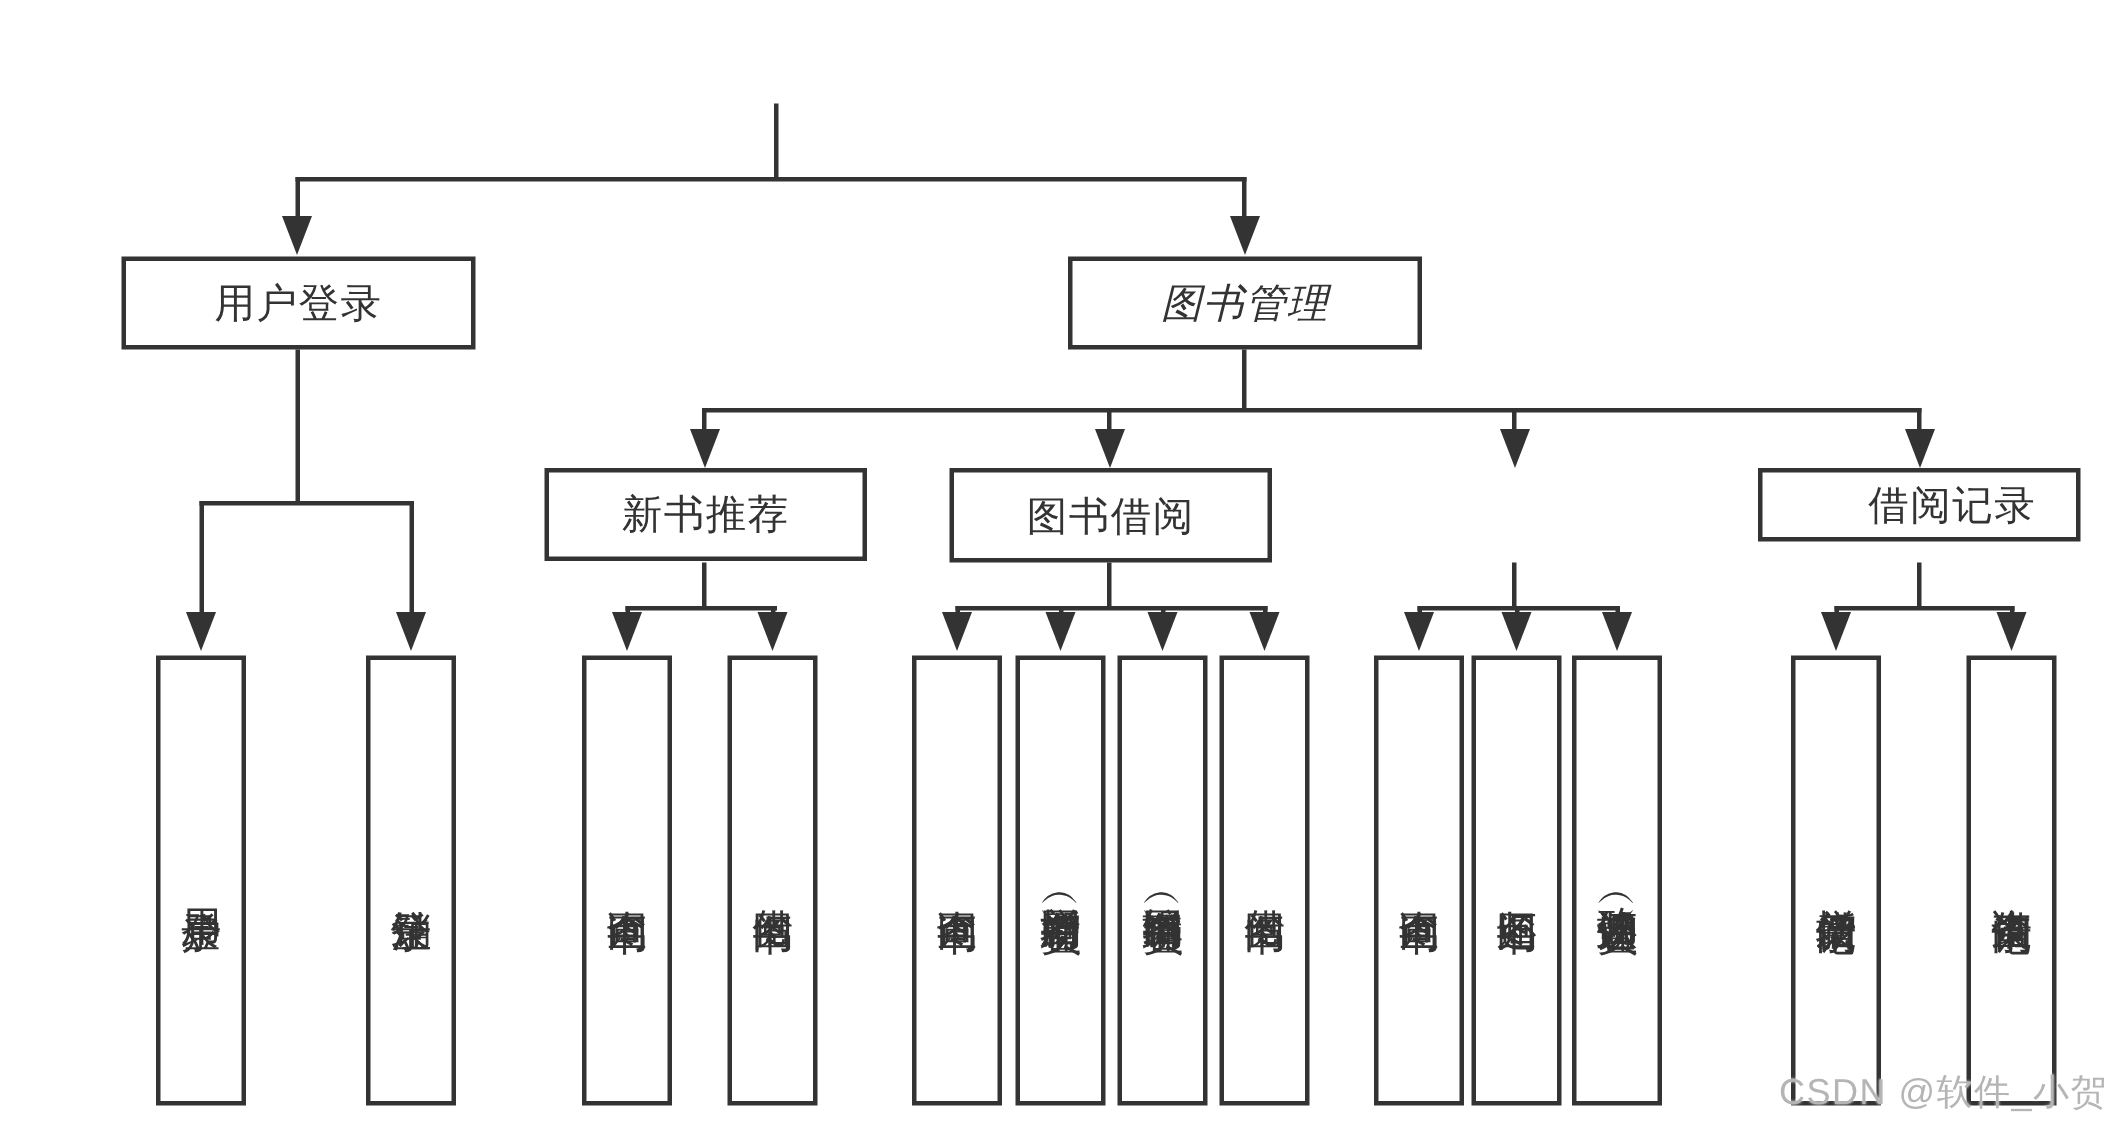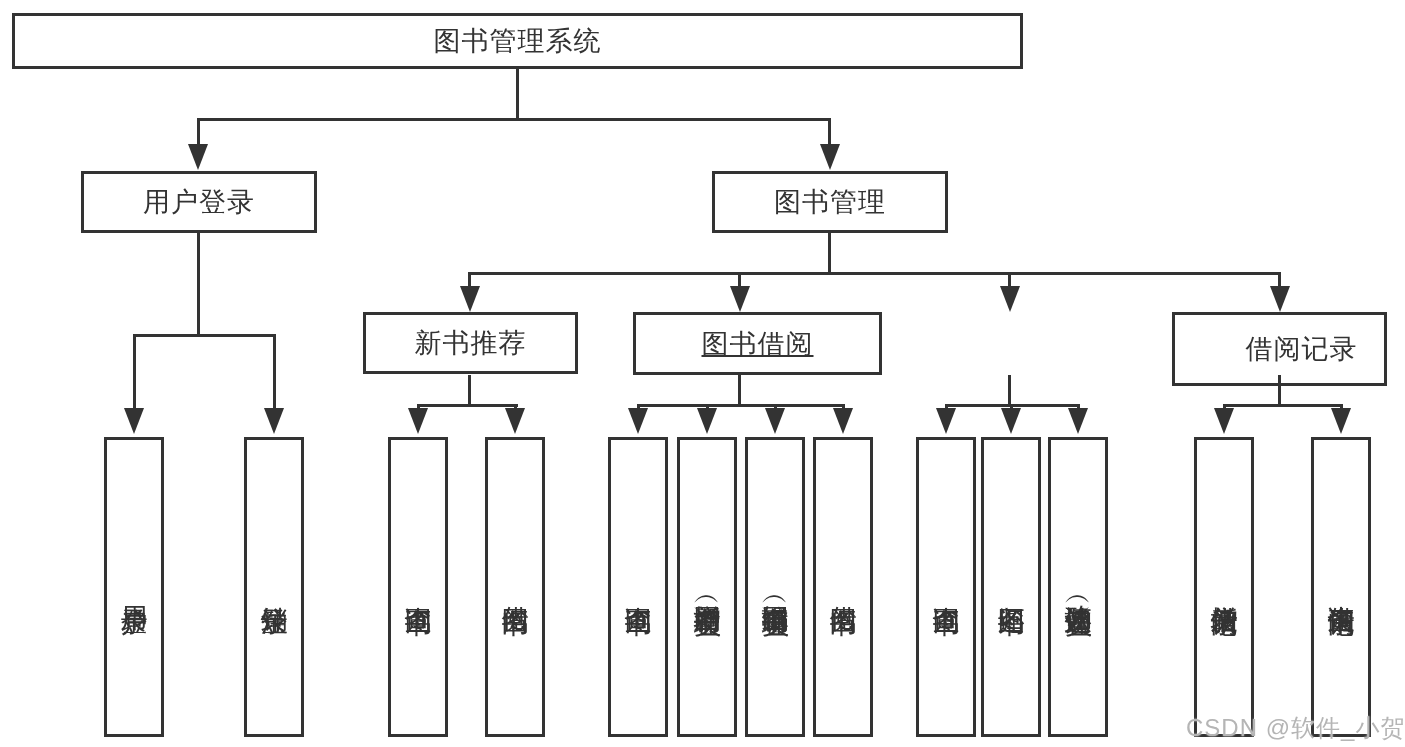--- a/index.html
+++ b/index.html
@@ -64,7 +64,6 @@
 
 <div id="canvas">
 
-  <div class="box" style="left:12px; top:13px; width:1011px; height:56px;">图书管理系统</div>
 
   <div class="v" style="left:516px; top:69px; height:51px;"></div>
   <div class="h" style="left:197px; top:118px; width:634px;"></div>

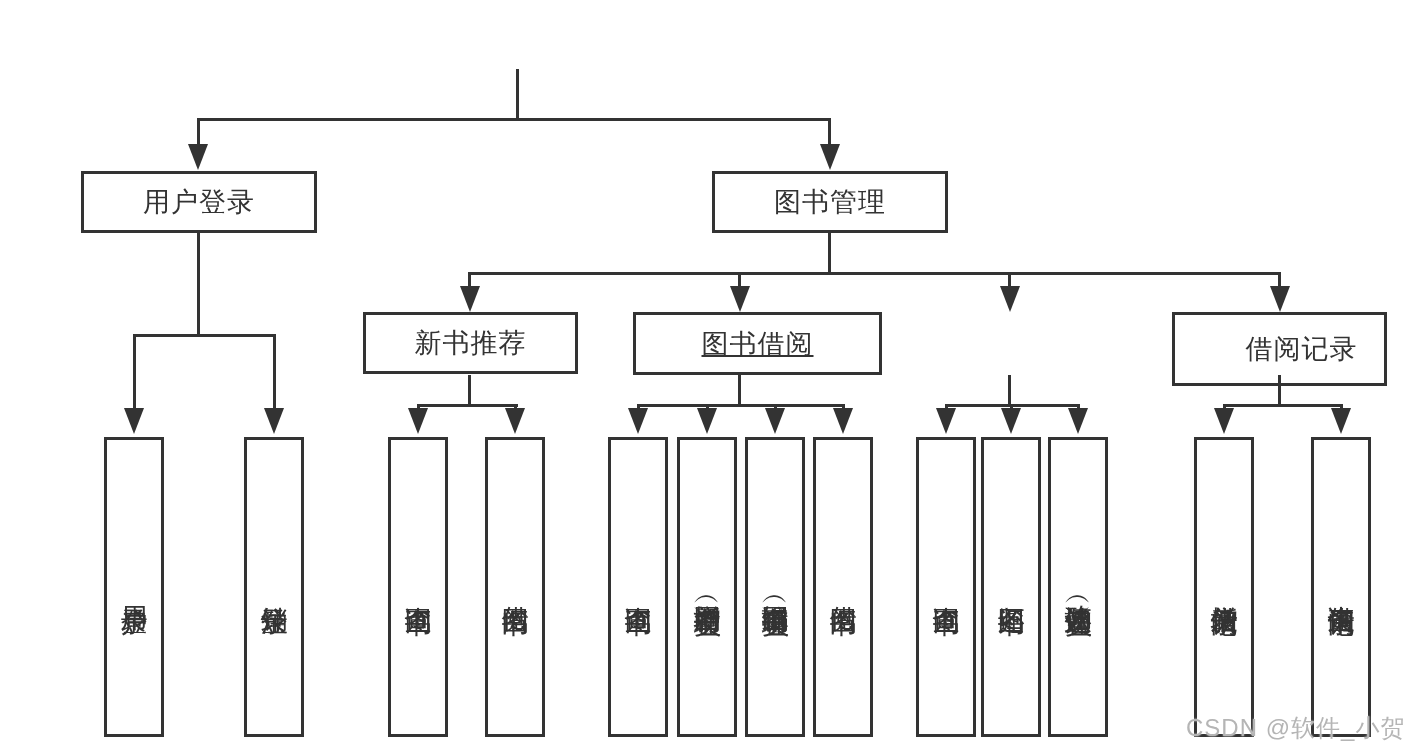--- a/index.html
+++ b/index.html
@@ -73,7 +73,7 @@
   <div class="ah" style="left:820px; top:144px;"></div>
 
   <div class="box" style="left:81px; top:171px; width:236px; height:62px;">用户登录</div>
-  <div class="box" style="left:712px; top:171px; width:236px; height:62px;">图书管理</div>
+  <div class="box" style="left:712px; top:171px; width:236px; height:62px;font-style:italic;">图书管理</div>
 
   <div class="v" style="left:197px; top:233px; height:103px;"></div>
   <div class="h" style="left:133px; top:334px; width:142px;"></div>

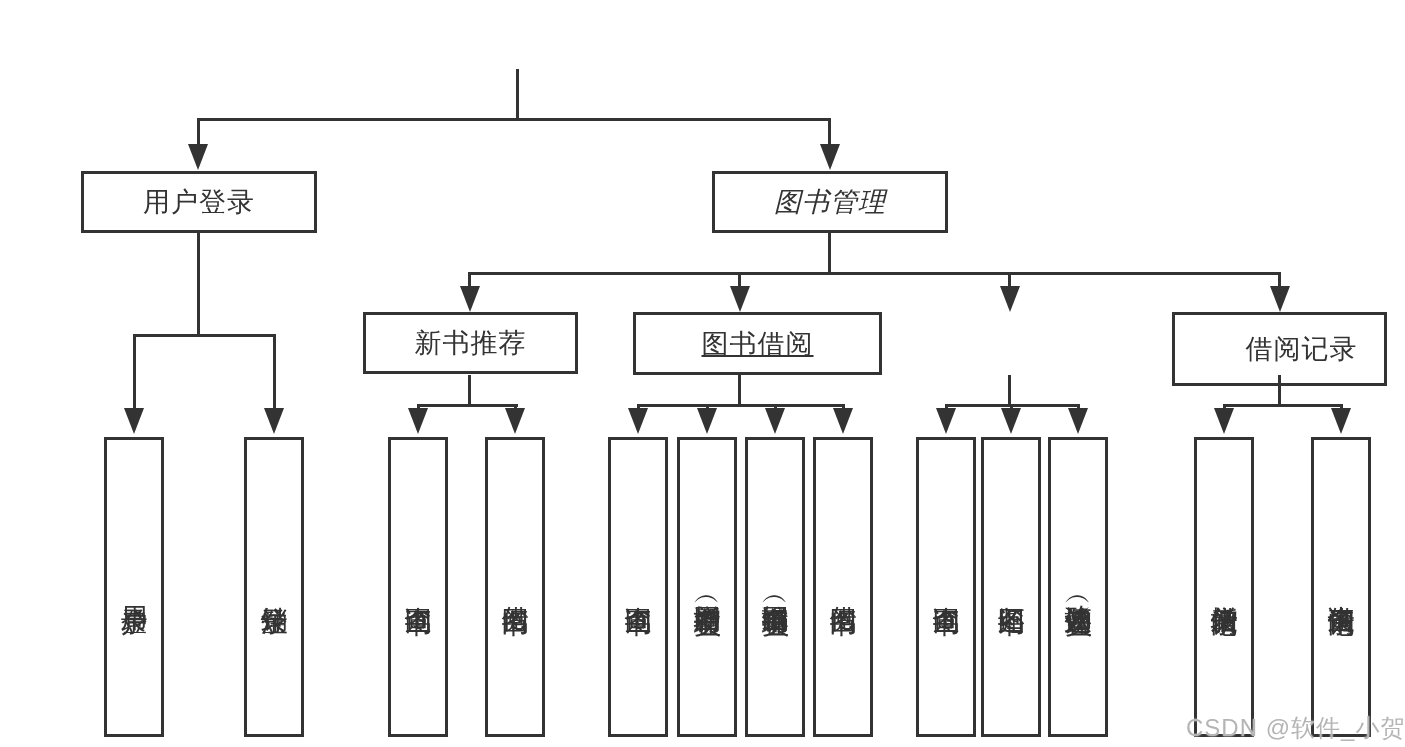--- a/index.html
+++ b/index.html
@@ -94,7 +94,7 @@
   <div class="ah" style="left:1270px; top:286px;"></div>
 
   <div class="box" style="left:363px; top:312px; width:215px; height:62px;">新书推荐</div>
-  <div class="box" style="left:633px; top:312px; width:249px; height:63px;text-decoration:underline;">图书借阅</div>
+  <div class="box" style="left:633px; top:312px; width:215px; height:63px;">图书借阅</div>
   <div class="box" style="left:1172px; top:312px; width:215px; height:74px;padding-left:44px;">借阅记录</div>
 
   <div class="v" style="left:468px; top:375px; height:31px;"></div>

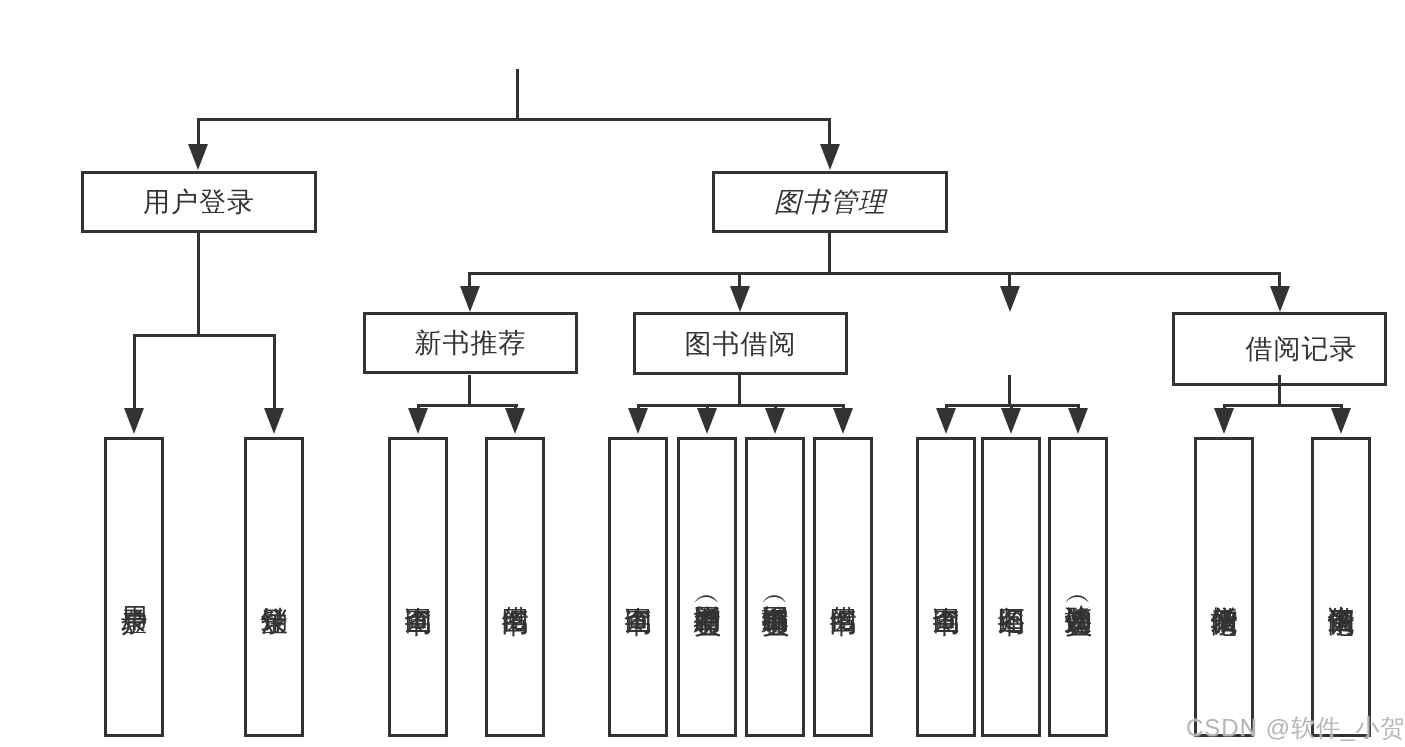--- a/index.html
+++ b/index.html
@@ -95,7 +95,7 @@
 
   <div class="box" style="left:363px; top:312px; width:215px; height:62px;">新书推荐</div>
   <div class="box" style="left:633px; top:312px; width:215px; height:63px;">图书借阅</div>
-  <div class="box" style="left:1172px; top:312px; width:215px; height:74px;padding-left:44px;">借阅记录</div>
+  <div class="box" style="left:1172px; top:312px; width:215px; height:49px;padding-left:44px;">借阅记录</div>
 
   <div class="v" style="left:468px; top:375px; height:31px;"></div>
   <div class="v" style="left:738px; top:375px; height:31px;"></div>

